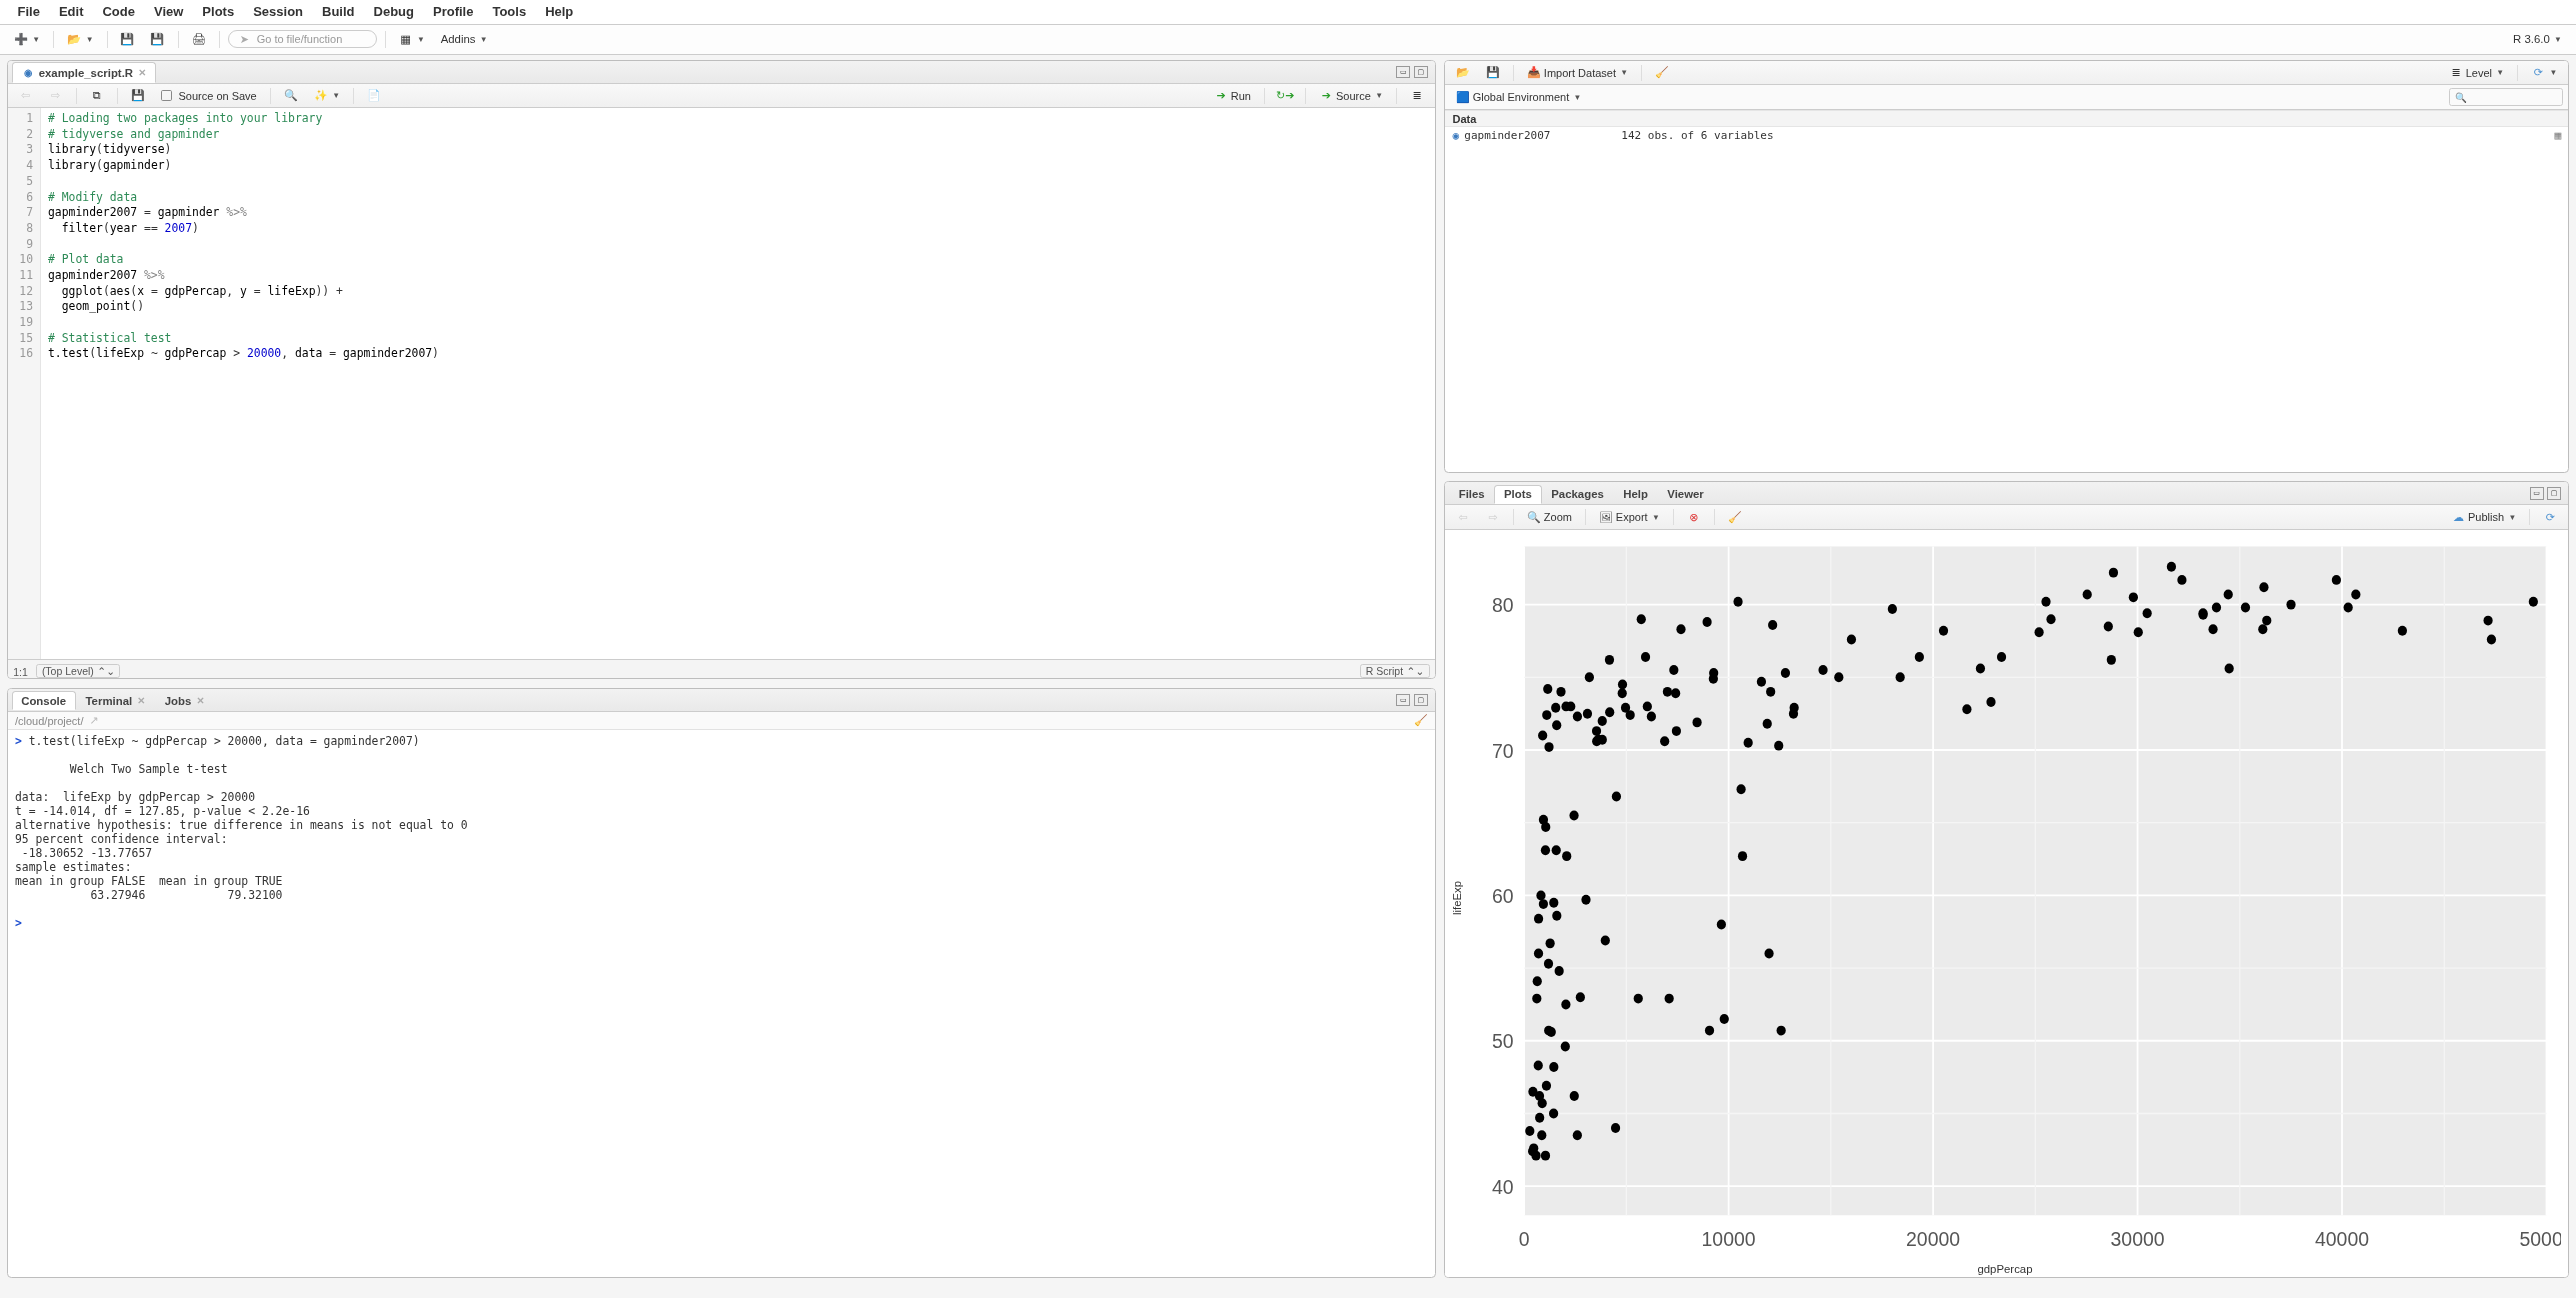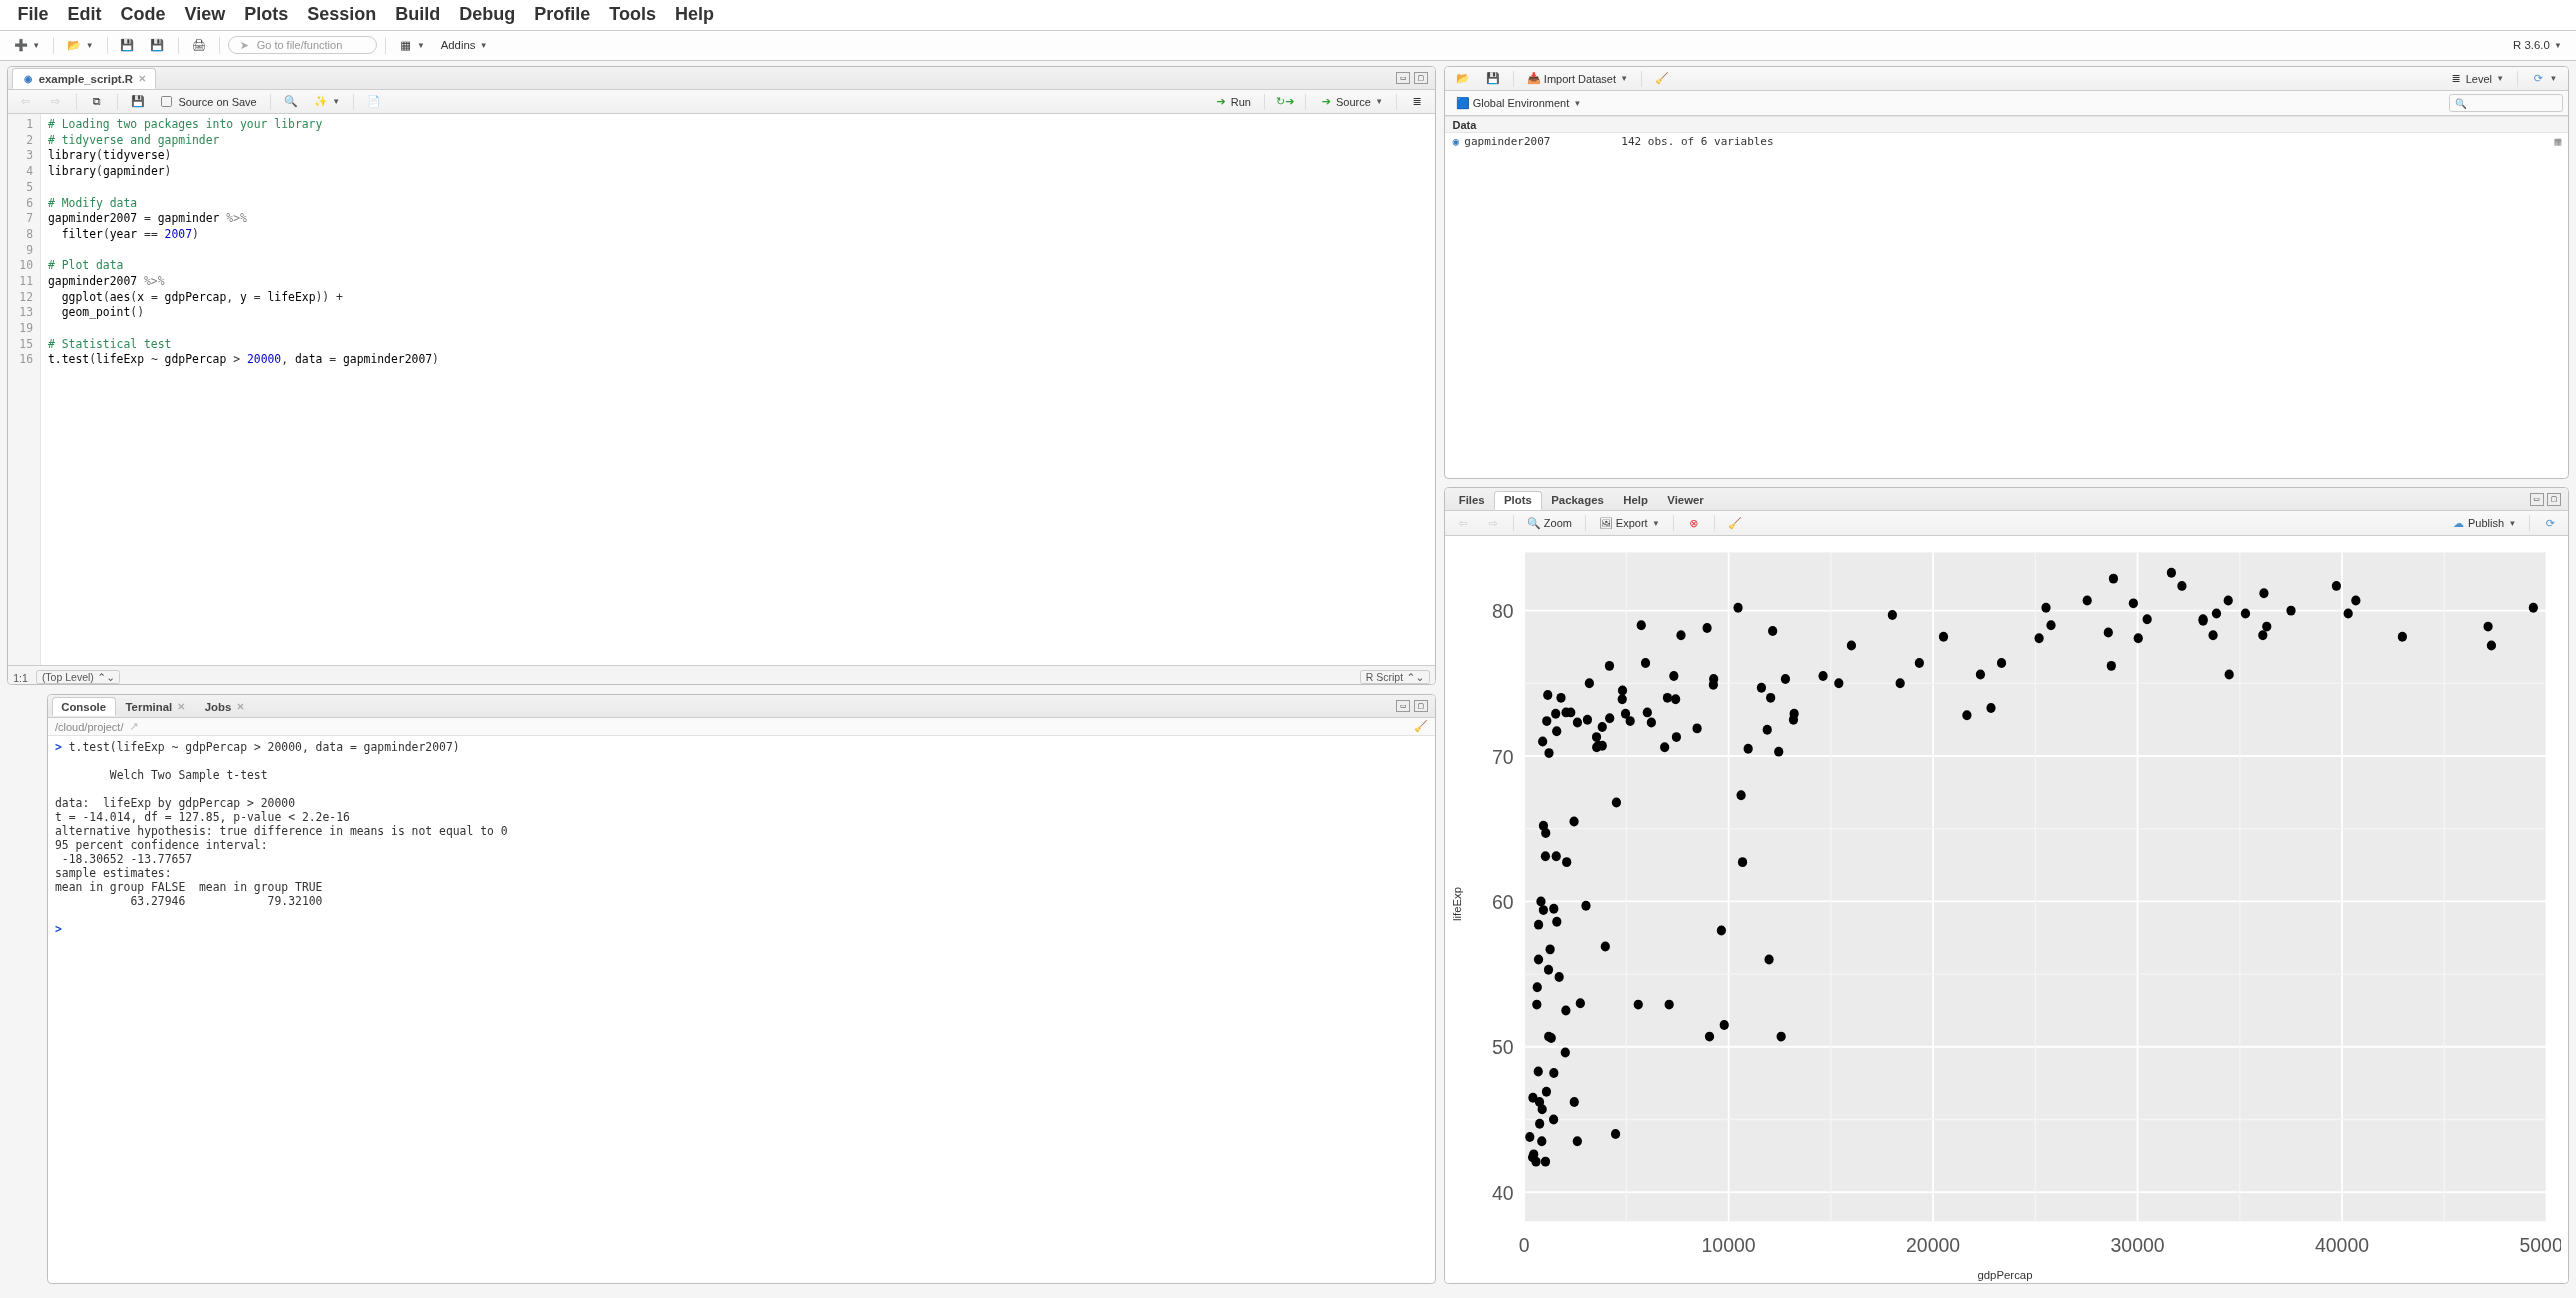--- a/index.html
+++ b/index.html
@@ -17,7 +17,7 @@
   border-bottom: 0.9px solid #ccc;
   background: #fff;
   gap: 19px;
-  font-size: 18px;
+  font-size: 13px;
 }
 .menubar span { cursor: pointer; font-weight: 600; color: #333;}
 .toolbar-main {

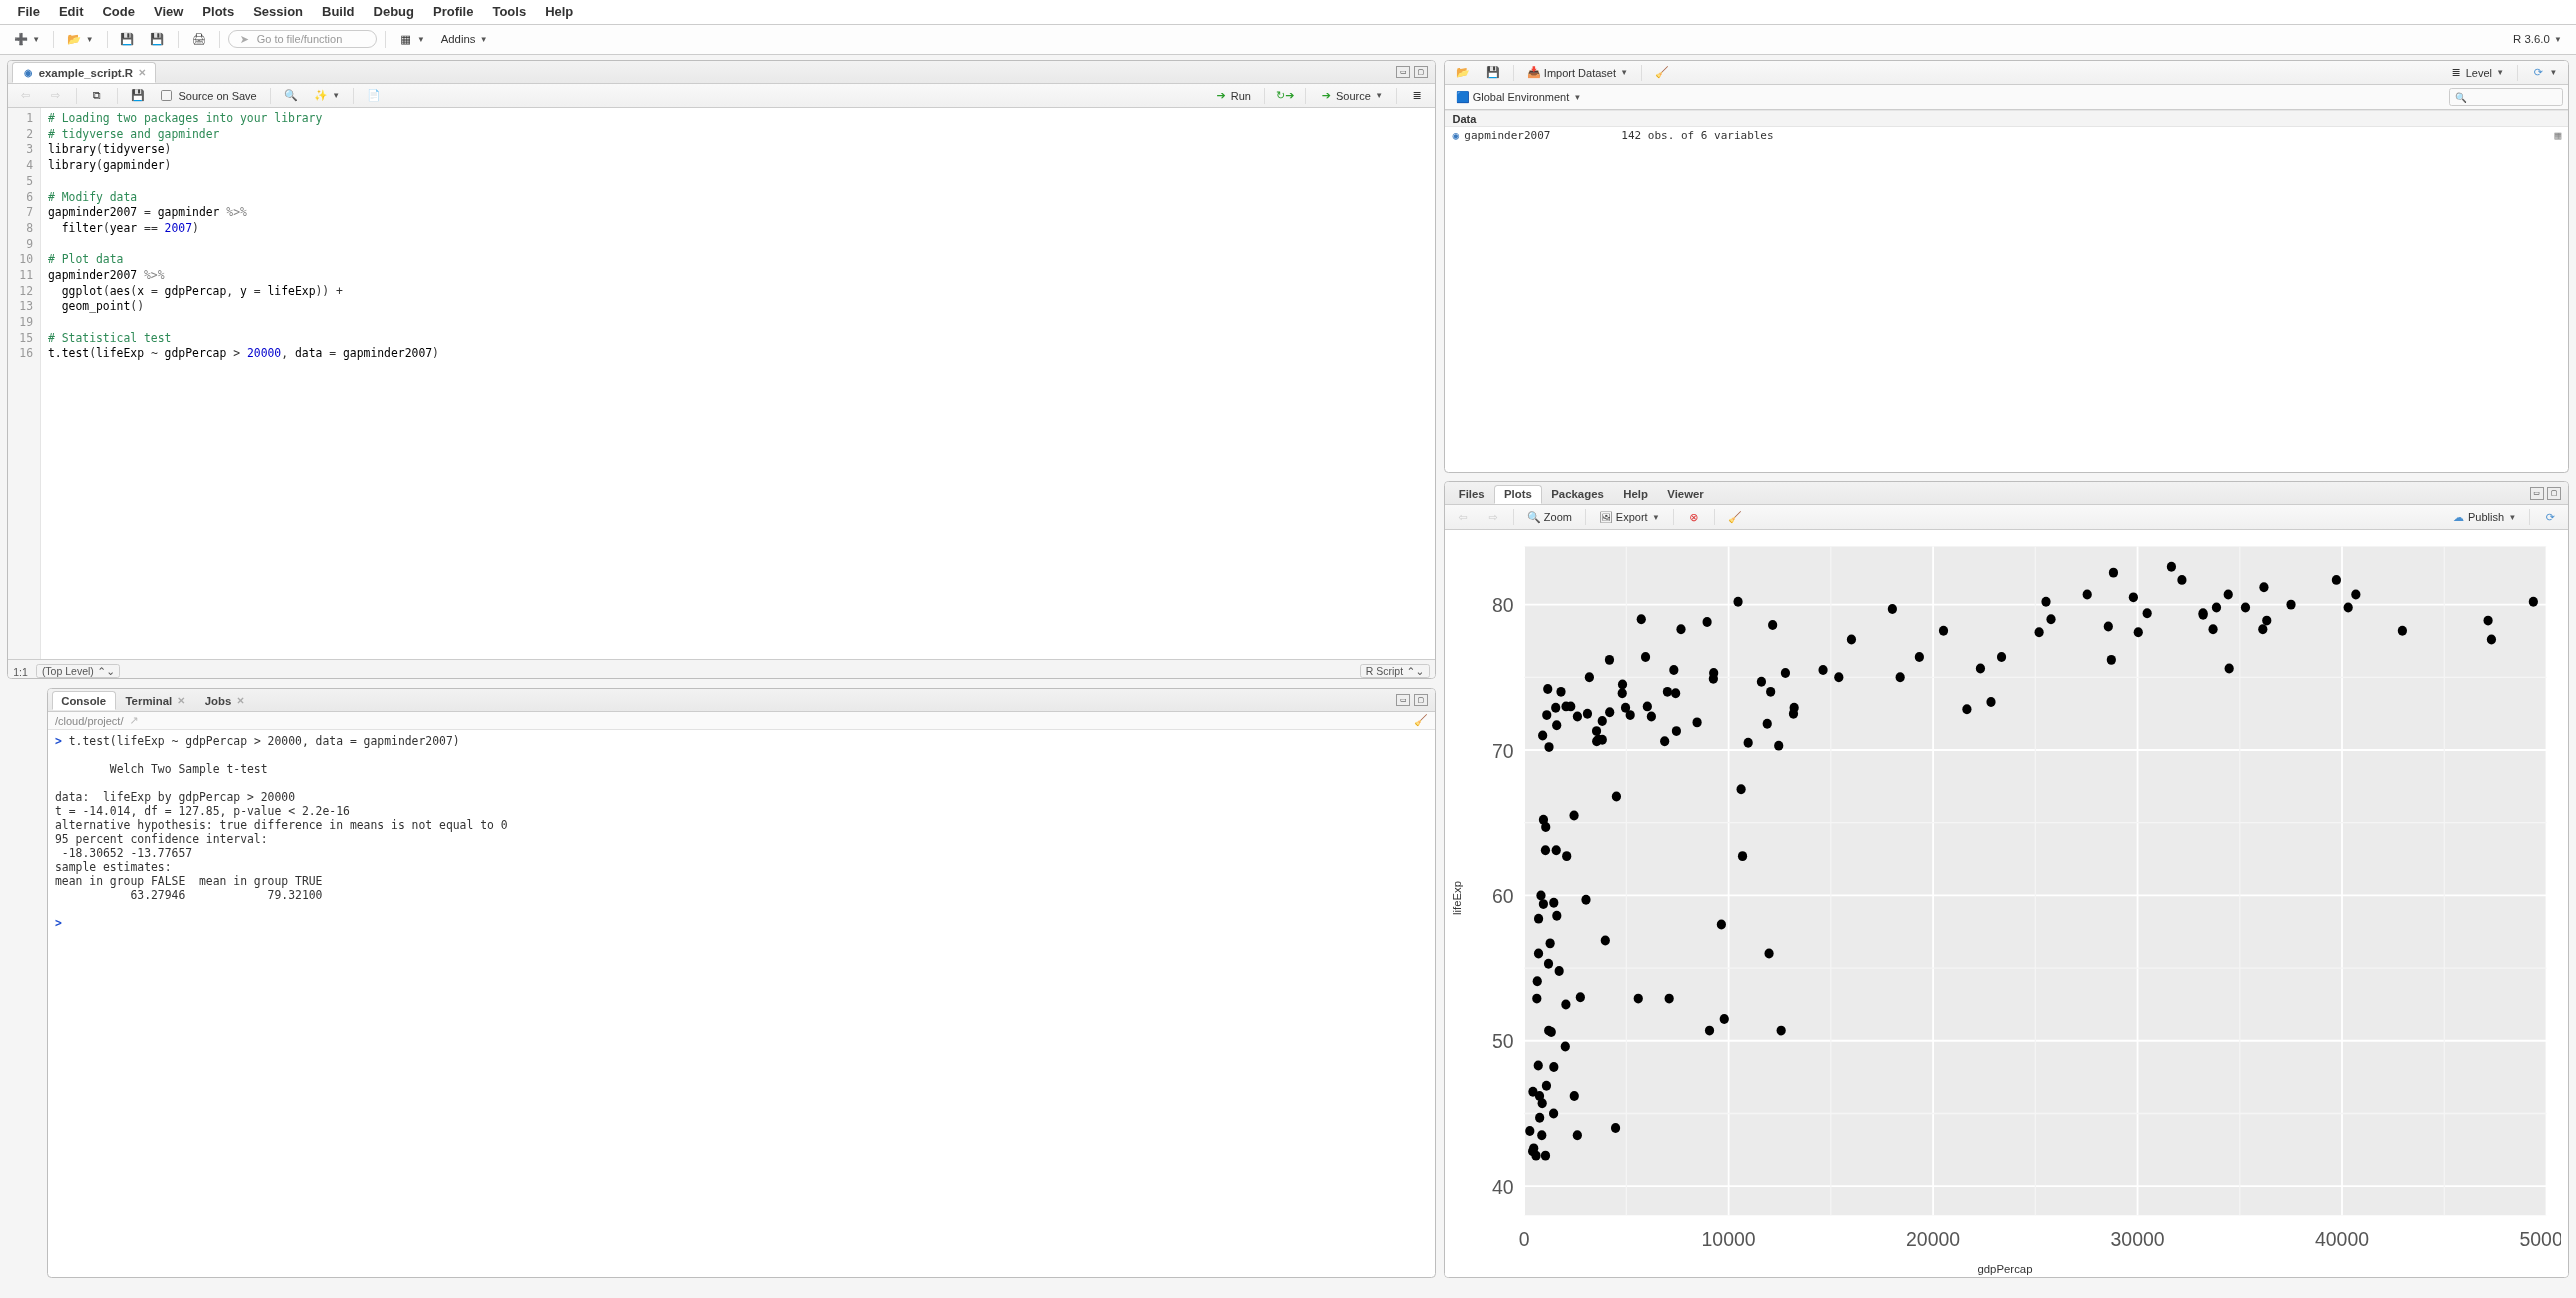--- a/index.html
+++ b/index.html
@@ -348,7 +348,7 @@
       </div>
     </div>
 
-    <div class="pane" style="flex:1;margin-left:40px;">
+    <div class="pane" style="flex:1;">
       <div class="tabbar">
         <div class="tab active">
             <span>Console</span>

